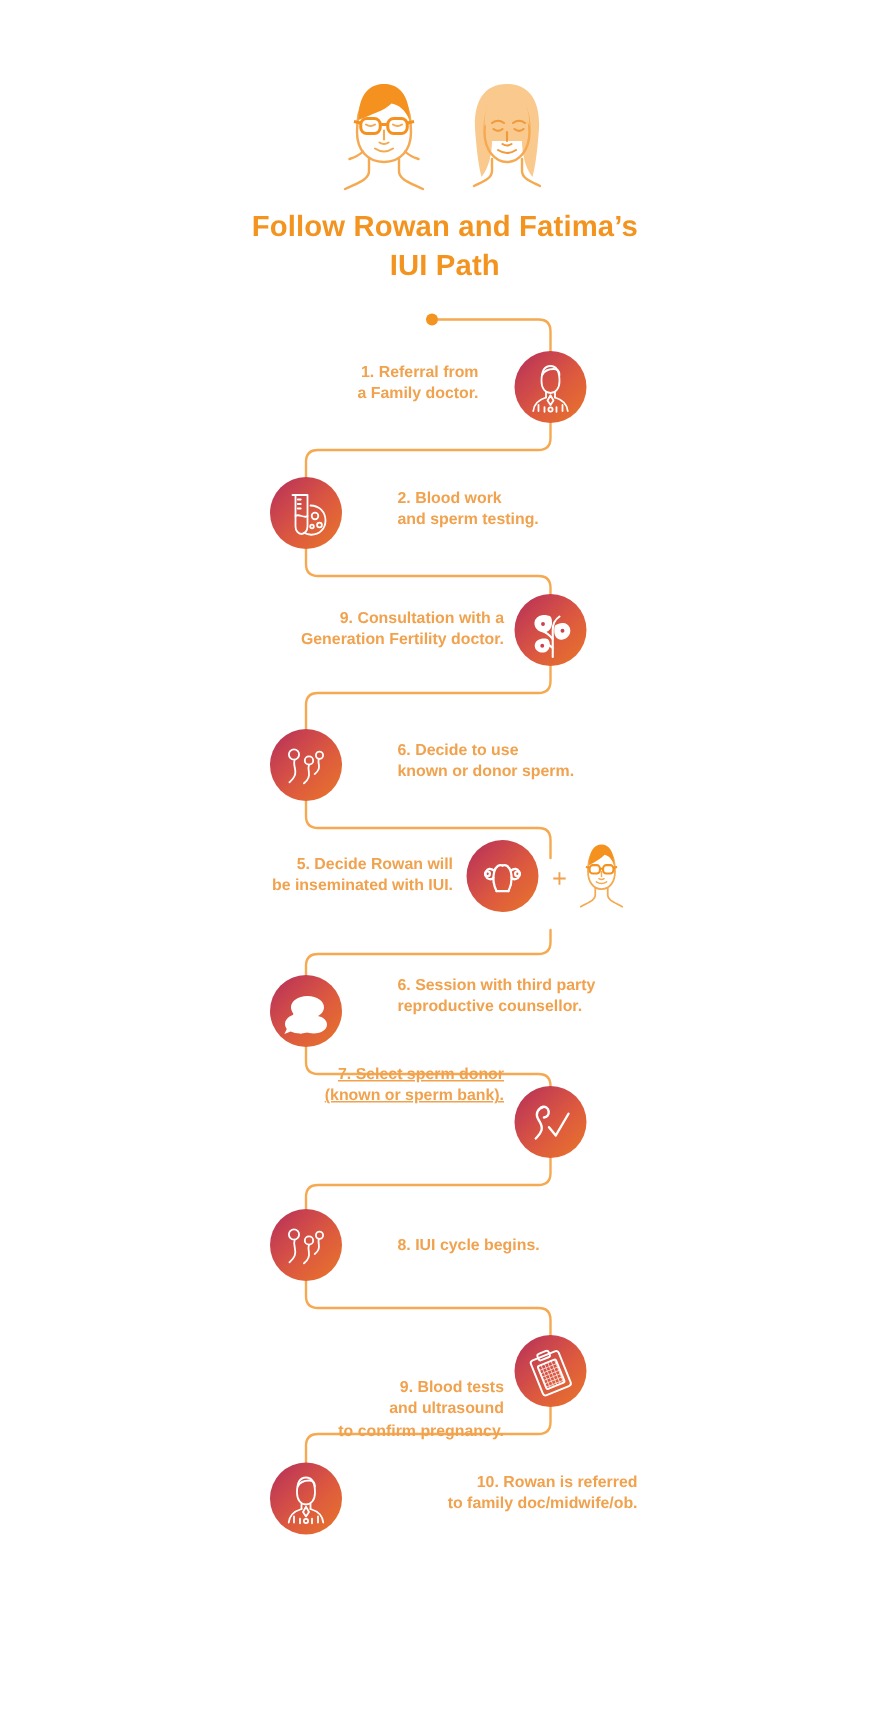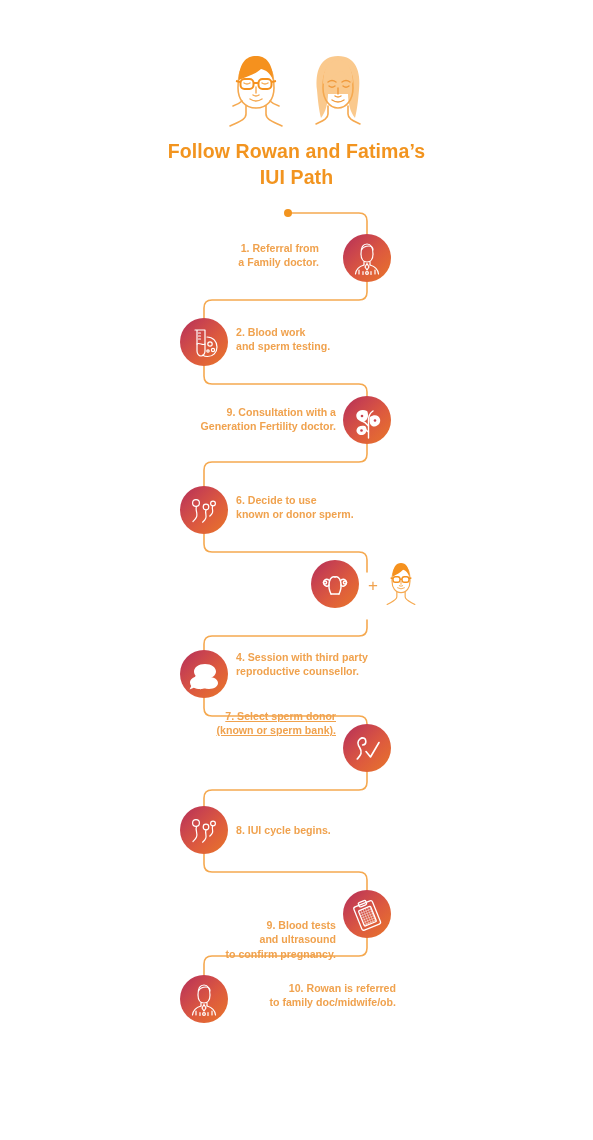--- a/index.html
+++ b/index.html
@@ -41,7 +41,7 @@
     color: #F0A24E; white-space: pre-line;
   }
   .steplabel.right { text-align: left; }
-  .steplabel.left  { text-align: right; }
+  .steplabel.left  { text-align: right; margin-left: 29px; }
 
   .plus {
     position: absolute; color:#F0A24E; font-size: 17px; font-weight: 400;

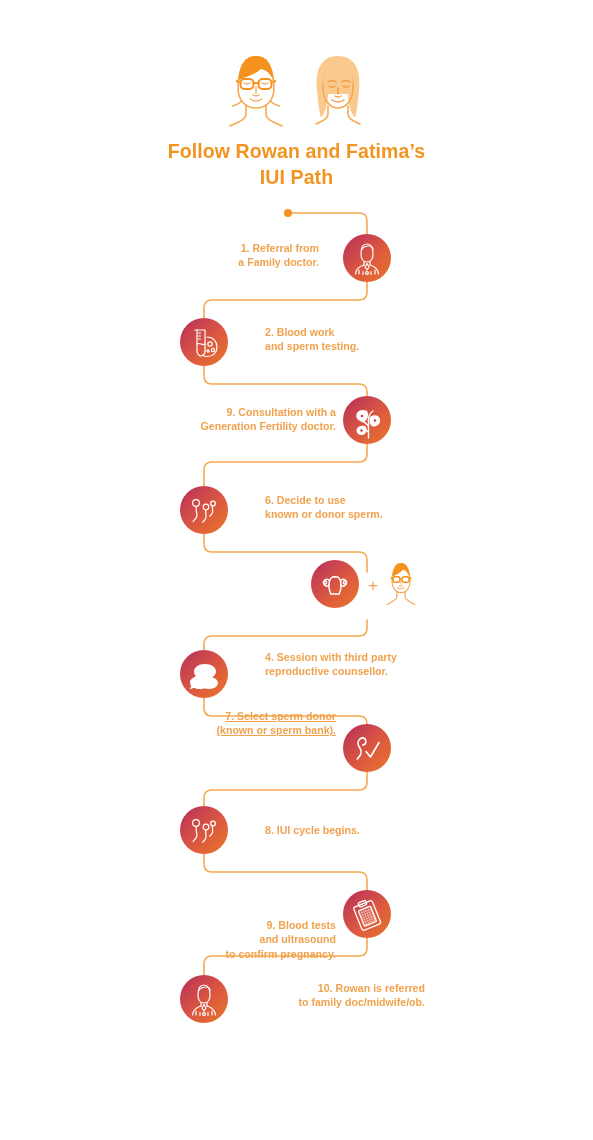--- a/index.html
+++ b/index.html
@@ -204,6 +204,8 @@
         </g>
       </svg>
     </div>
+    <div class="steplabel right" style="left:166px; top:569px; width:136px; text-align:right;">5. Decide Rowan will
+be inseminated with IUI.</div>
     <div class="plus" style="left:368px; top:577px;">+</div>
     <div class="side-face" style="left:383px; top:557px;">
       <svg width="36" height="52" viewBox="0 0 52 74">

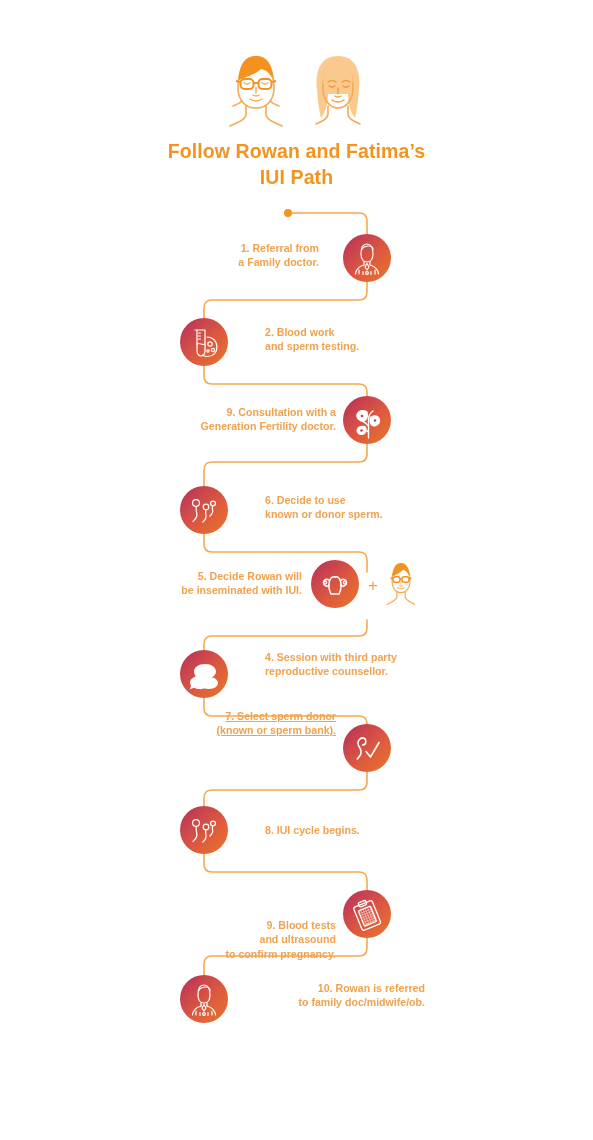--- a/index.html
+++ b/index.html
@@ -237,7 +237,7 @@
         </g>
       </svg>
     </div>
-    <div class="steplabel left" style="left:236px; top:650px; width:160px; text-align:left;">4. Session with third party
+    <div class="steplabel left" style="left:236px; top:650px; width:160px; text-align:left;">6. Session with third party
 reproductive counsellor.</div>
 
     <div class="node" style="left:343px; top:724px;">

